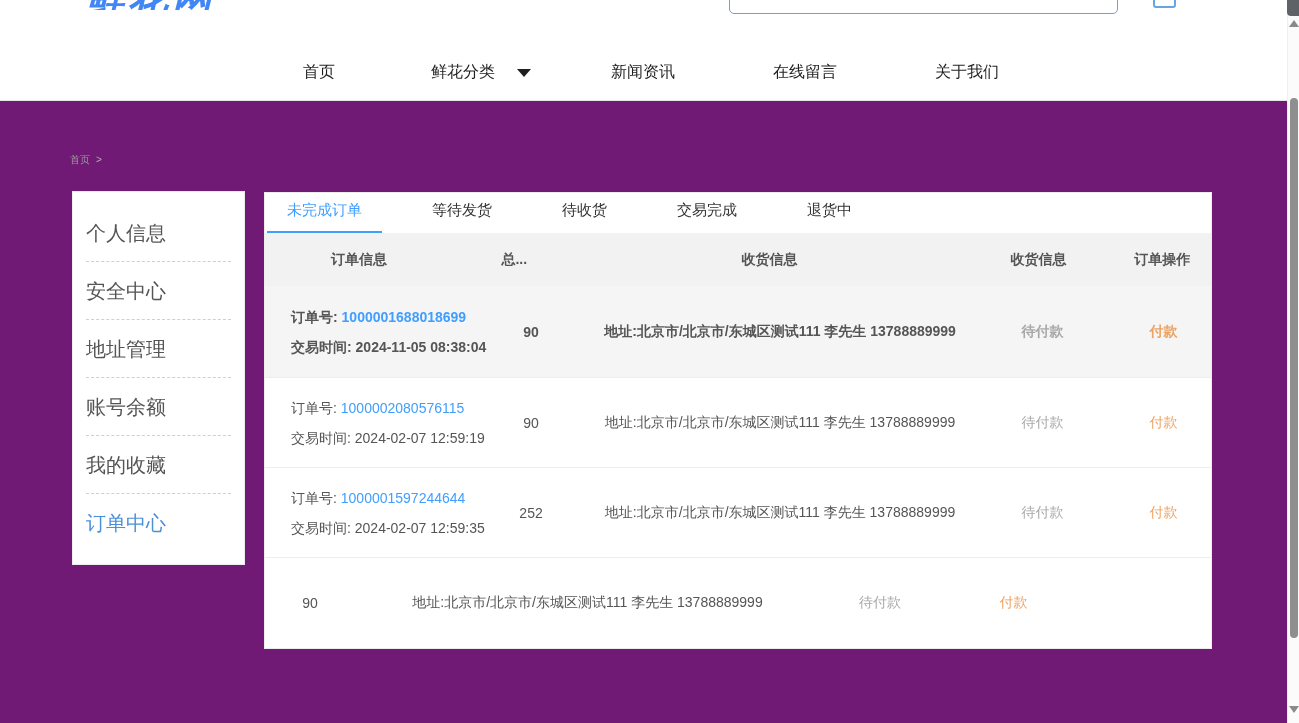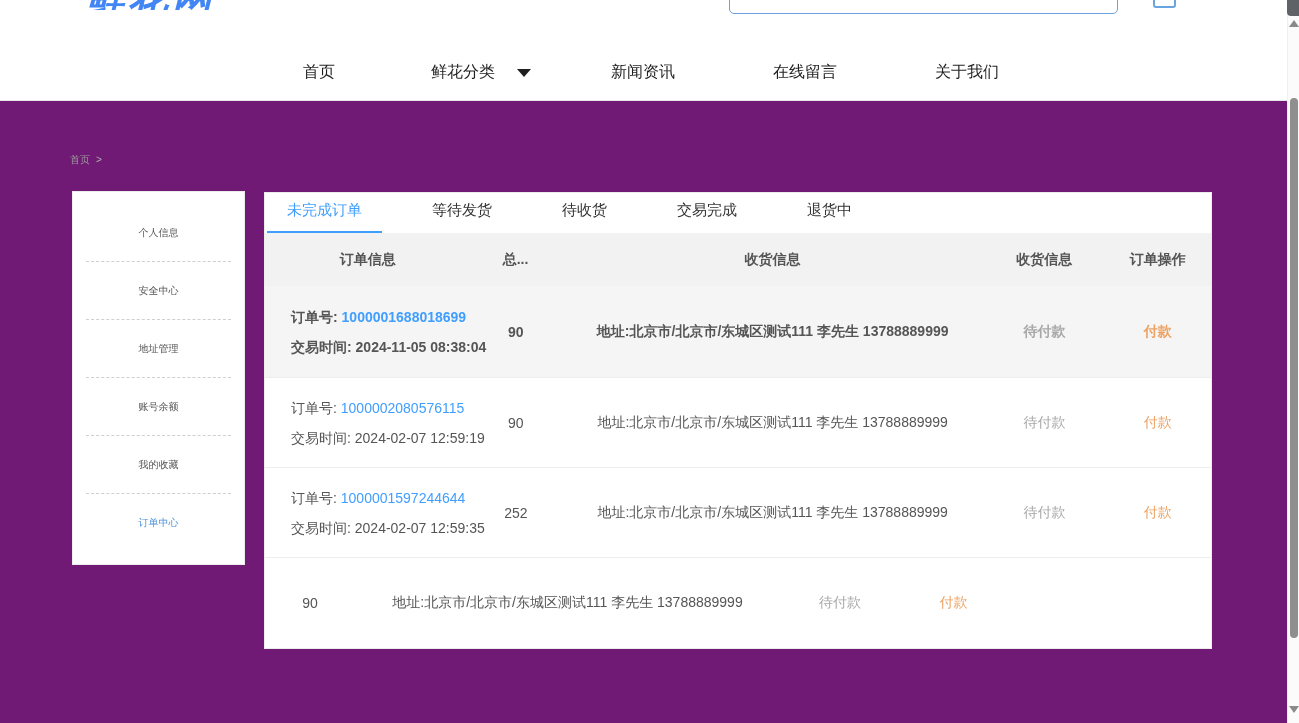--- a/index.html
+++ b/index.html
@@ -36,7 +36,7 @@
   
   .sidebar { position:absolute; left:72px; top:191px; width:173px;
     background:#fff; border:1px solid #ededed; padding:12px 0; }
-  .side-item { height:58px; line-height:58px; text-align:center; font-size:10px;
+  .side-item { height:58px; line-height:58px; font-size:20px;
     color:#555; cursor:pointer; margin:0 13px;
     border-bottom:1px dashed #cfcfcf; }
   .side-item:last-child { border-bottom:none; }

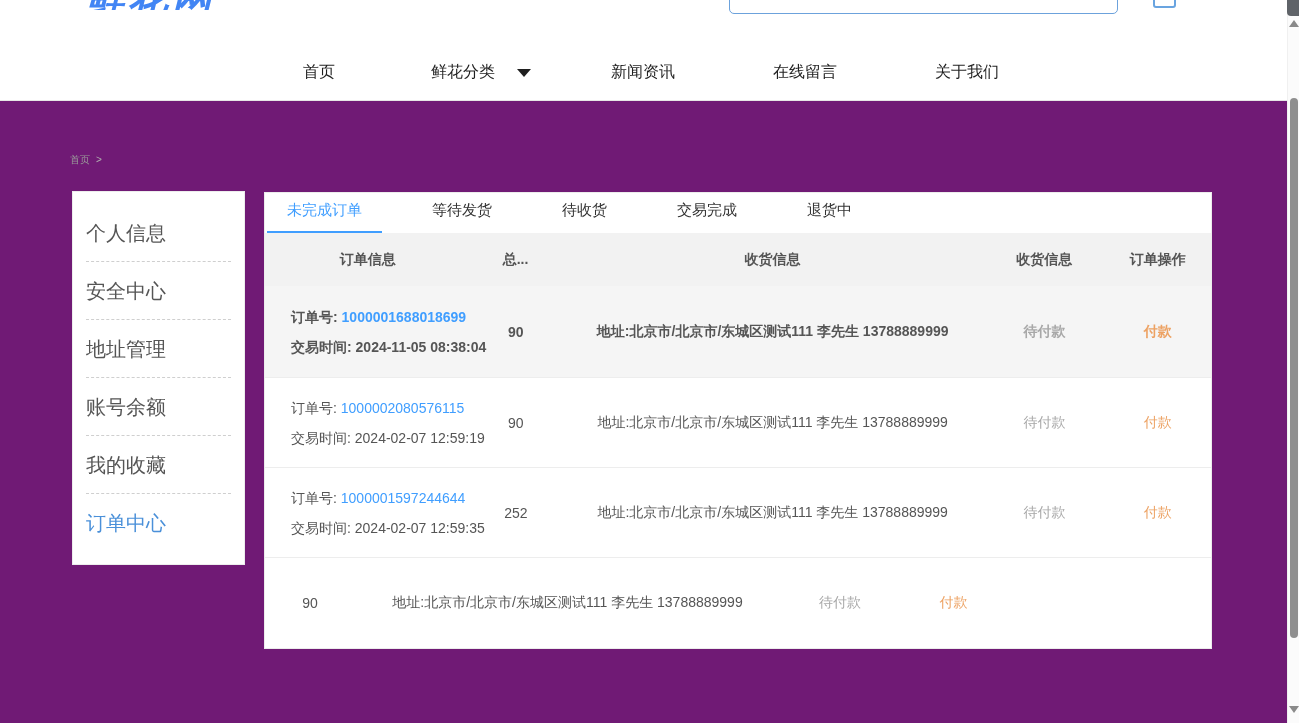--- a/index.html
+++ b/index.html
@@ -51,7 +51,7 @@
   .tab.active { color:#409eff; border-bottom:2px solid #409eff; }
 
   .table { width:100%; font-size:14px; color:#555; }
-  .trow { display:flex; align-items:center; }
+  .trow { display:flex; align-items:center;gap:20px; }
   .thead { background:#f2f2f2; height:53px; font-weight:600; color:#555; }
   .row-data { height:90px; border-bottom:1px solid #ededed; background:#fff; }
   .row-data.highlight { background:#f5f5f5; border-bottom:1px solid #ededed; height:92px;font-weight:bold; }

